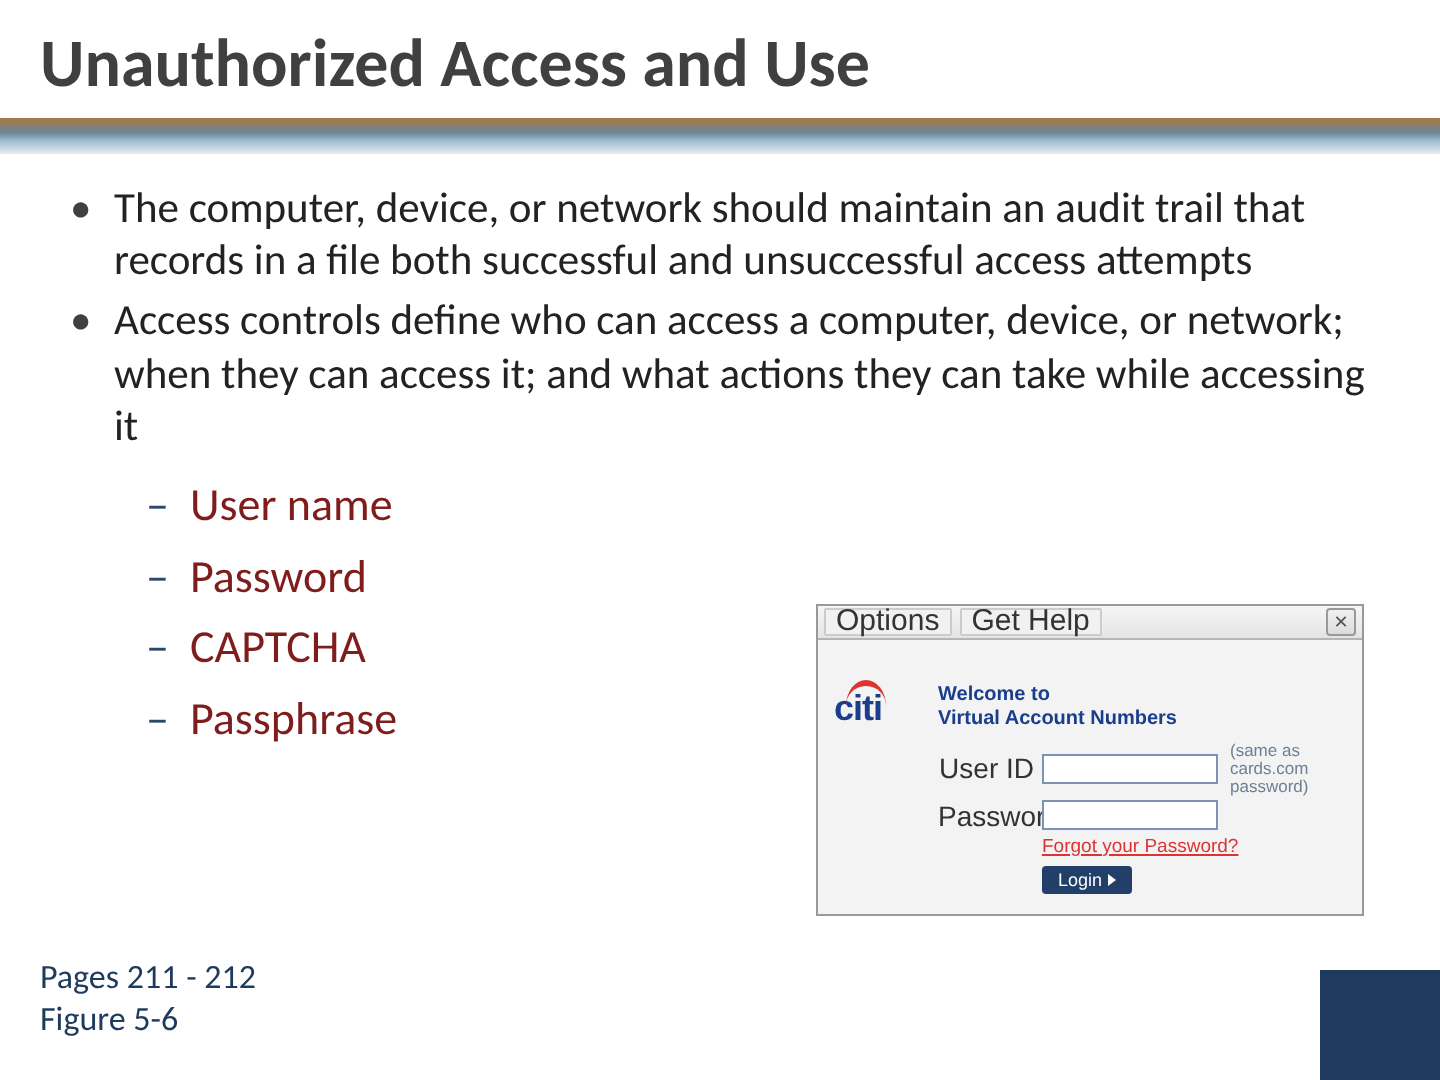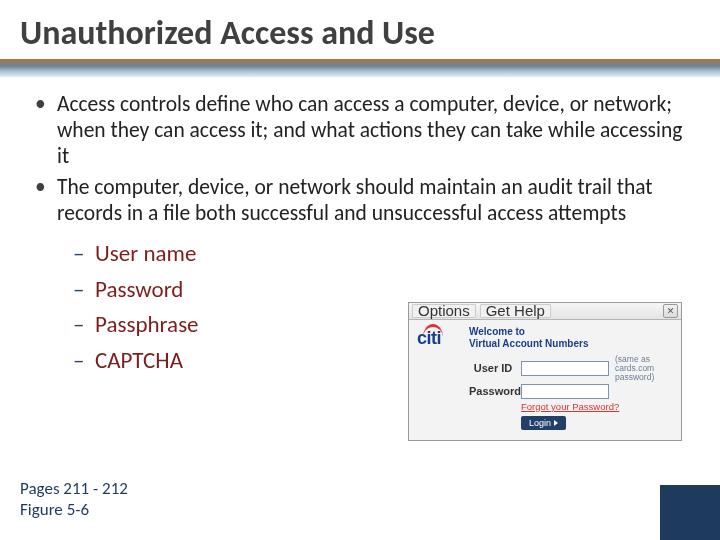--- a/index.html
+++ b/index.html
@@ -223,8 +223,8 @@
   <div class="title-band"></div>
 
   <div class="content">
+    <div class="bullet1">The computer, device, or network should maintain an audit trail  that records in a file both successful and unsuccessful access attempts</div>
     <div class="bullet1">Access controls define who can access a computer, device, or network; when they can access it; and what actions they can take while accessing it</div>
-    <div class="bullet1">The computer, device, or network should maintain an audit trail  that records in a file both successful and unsuccessful access attempts</div>
     <div class="sublist">
       <div class="bullet2">User name</div>
       <div class="bullet2">Password</div>

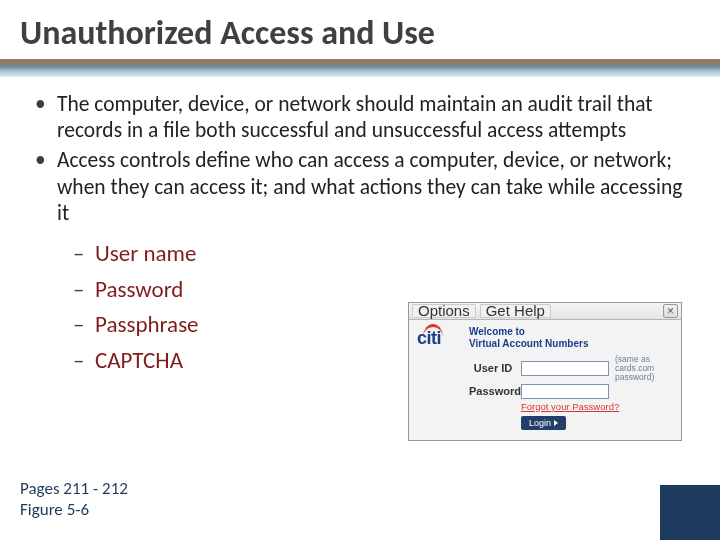--- a/index.html
+++ b/index.html
@@ -228,8 +228,8 @@
     <div class="sublist">
       <div class="bullet2">User name</div>
       <div class="bullet2">Password</div>
+      <div class="bullet2">CAPTCHA</div>
       <div class="bullet2">Passphrase</div>
-      <div class="bullet2">CAPTCHA</div>
     </div>
   </div>
 

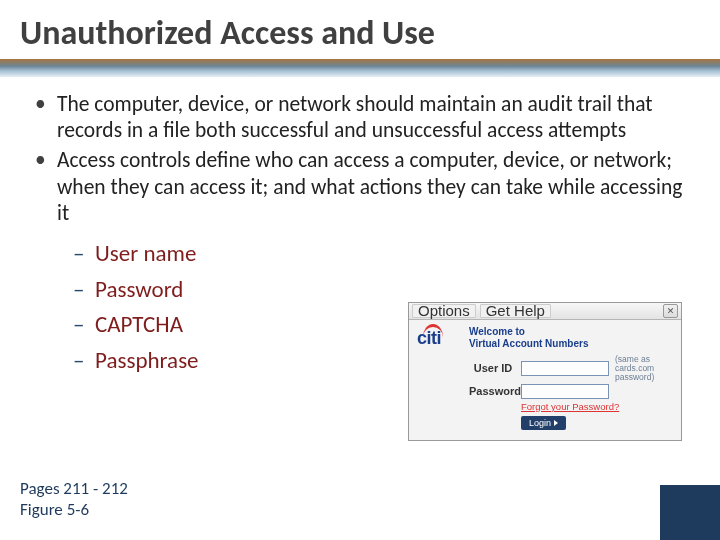--- a/index.html
+++ b/index.html
@@ -132,6 +132,7 @@
     display: flex;
     padding: 6px 6px 10px 8px;
     gap: 8px;
+    margin-top: 16px;
   }
   .logo-col {
     width: 46px;

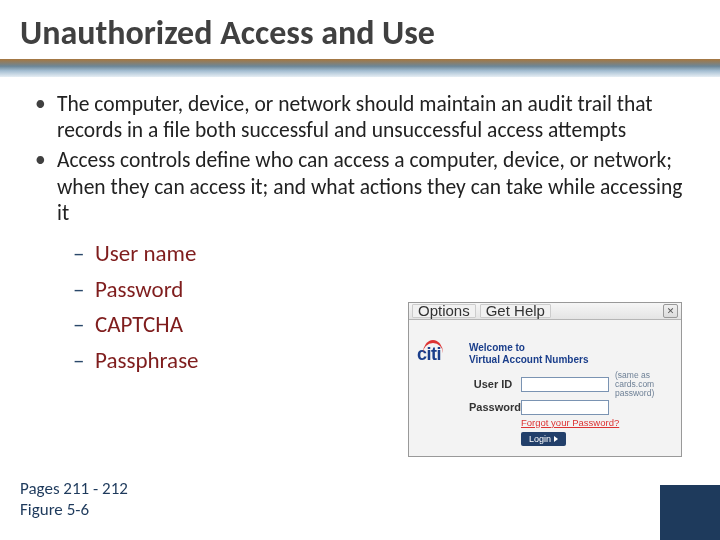--- a/index.html
+++ b/index.html
@@ -173,10 +173,9 @@
   }
   .flabel {
     width: 48px;
-    text-align: center;
-    font-size: 11px;
+    text-align: right;
+    font-size: 14px;
     color: #333;
-    font-weight: bold;
   }
   .finput {
     height: 13px;

